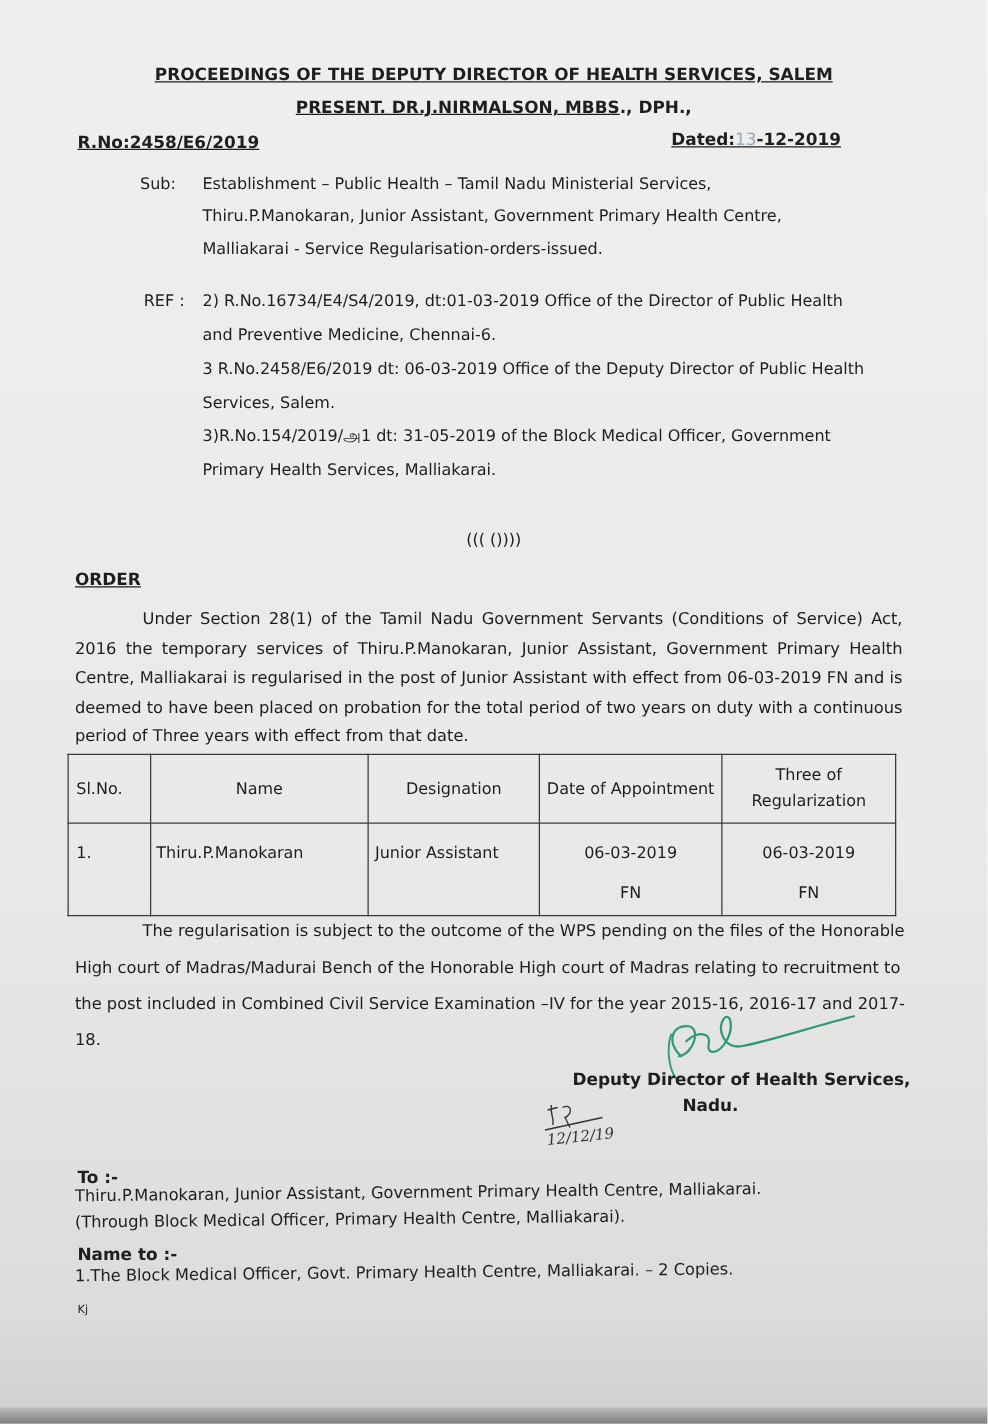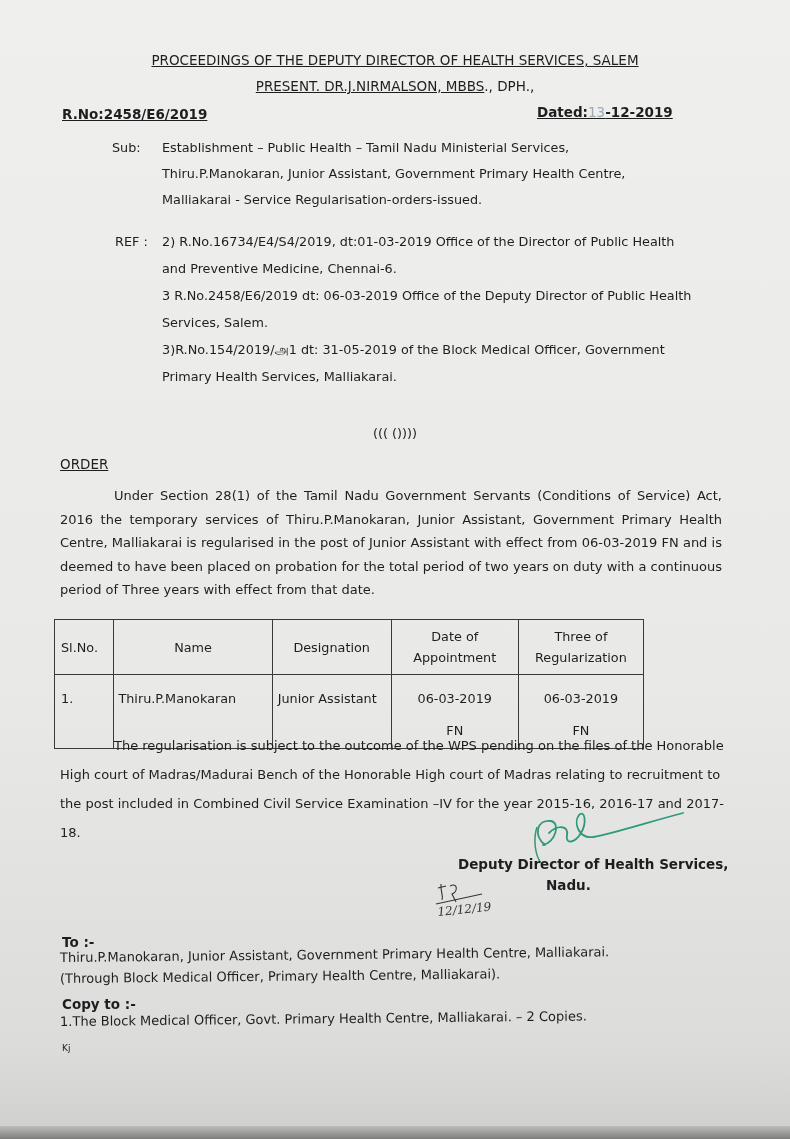--- a/index.html
+++ b/index.html
@@ -12,7 +12,7 @@
   }
   .abs { position: absolute; }
   .head1, .head2 {
-    left: 0; width: 790px; text-align: center; font-weight: normal; font-size: 13.5px;
+    left: 0; width: 790px; text-align: center; font-weight: bold; font-size: 13.5px;
   }
   .head1 { top: 52px; text-decoration: underline; }
   .head2 { top: 78px; }

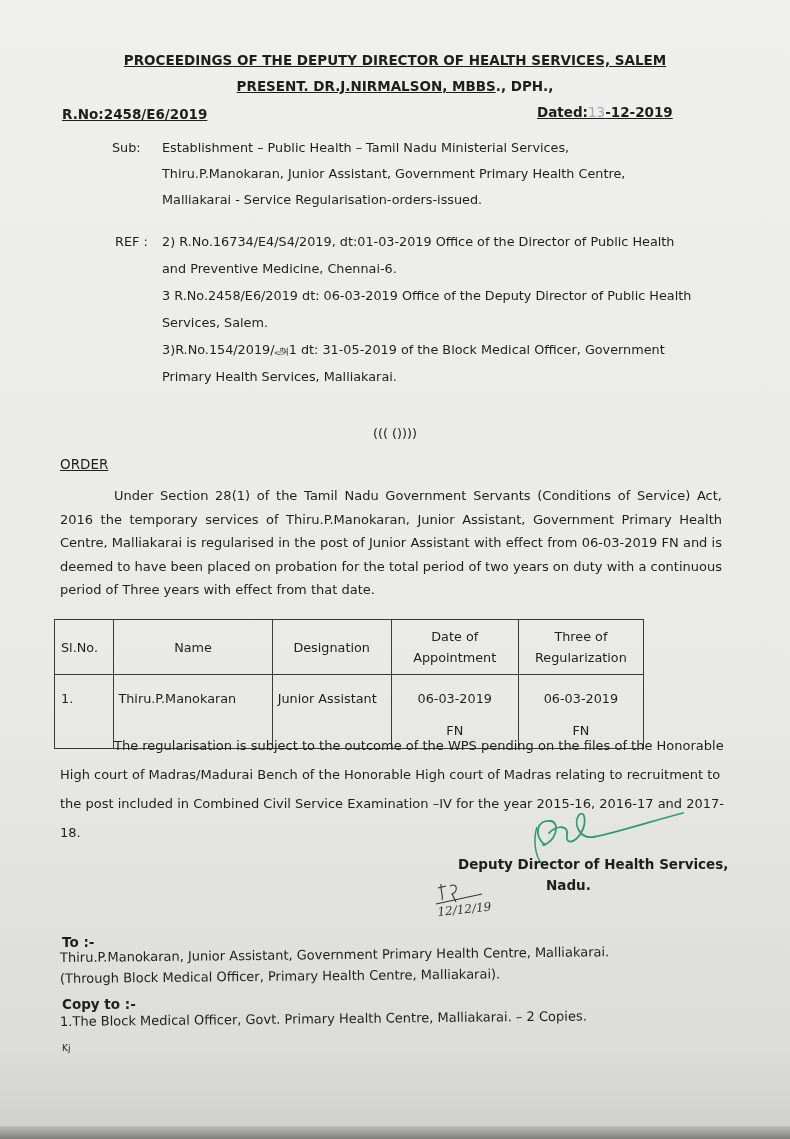--- a/index.html
+++ b/index.html
@@ -27,7 +27,7 @@
   .ref-body { left: 162px; top: 229px; width: 570px; }
   .ref-body .line { white-space: nowrap; height: 27px; }
   .sym { left: 0; width: 790px; text-align: center; top: 425px; font-size: 12.8px; }
-  .order-h { left: 60px; top: 456px; font-weight: normal; font-size: 13.5px; text-decoration: underline; }
+  .order-h { left: 60px; top: 456px; font-weight: bold; font-size: 13.5px; text-decoration: underline; }
   .order-p { left: 60px; top: 484px; width: 662px; font-size: 13px; line-height: 23.6px; text-align: justify; }
   .order-p .indent { display: inline-block; width: 54px; }
   table.reg {

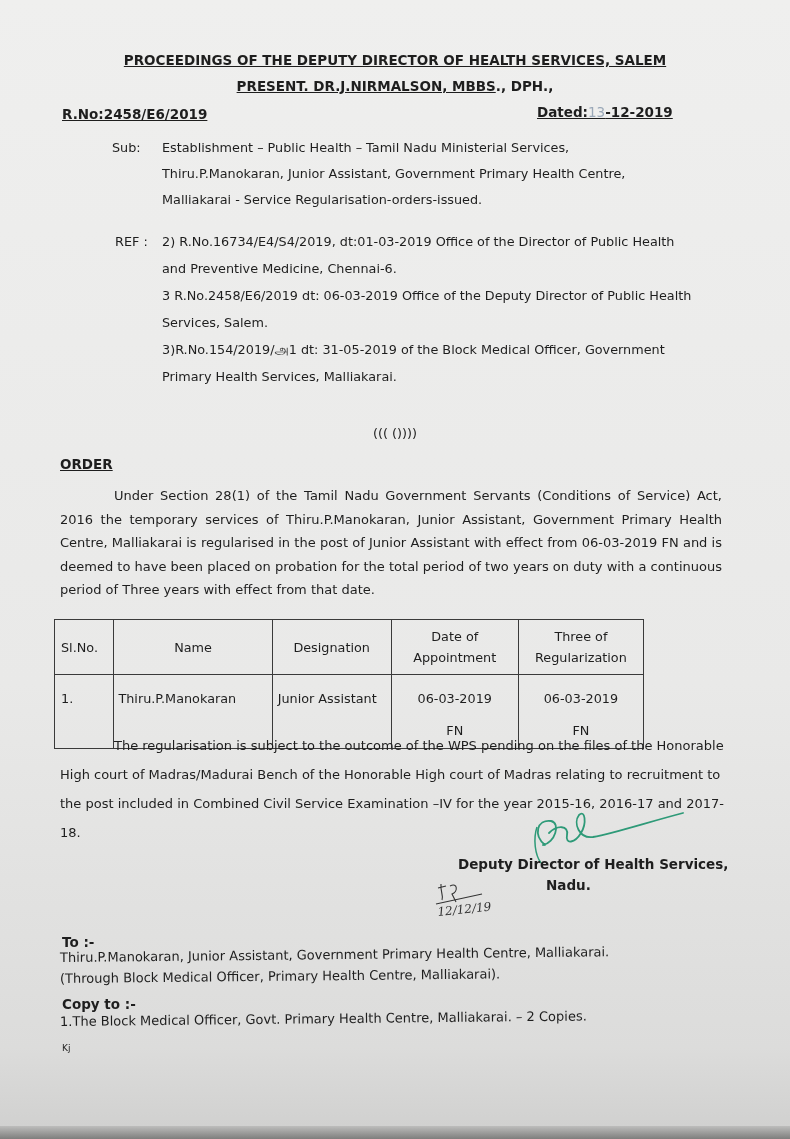--- a/index.html
+++ b/index.html
@@ -31,7 +31,7 @@
   .order-p { left: 60px; top: 484px; width: 662px; font-size: 13px; line-height: 23.6px; text-align: justify; }
   .order-p .indent { display: inline-block; width: 54px; }
   table.reg {
-    position: absolute; left: 54px; top: 619px; width: 590px;
+    position: absolute; left: 54px; top: 603px; width: 663px;
     border-collapse: collapse; font-size: 12.8px;
   }
   table.reg td, table.reg th {

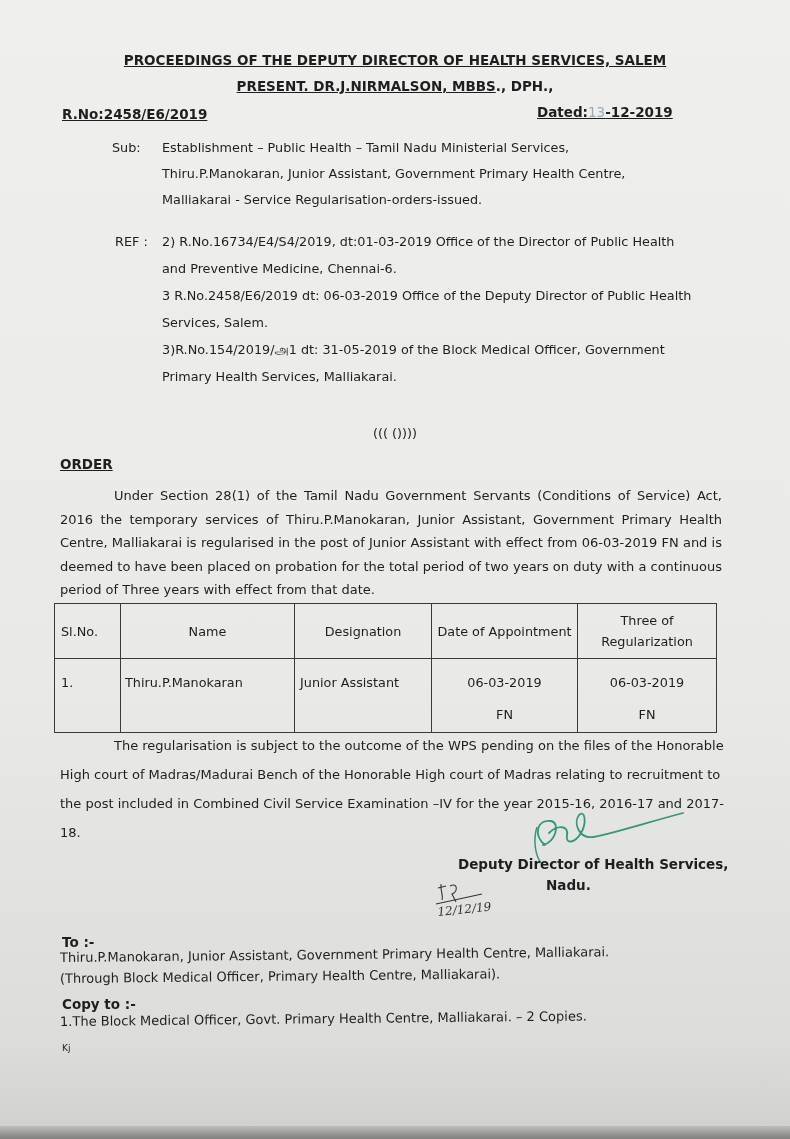--- a/index.html
+++ b/index.html
@@ -139,7 +139,7 @@
 <div class="abs to-h">To :-</div>
 <div class="abs to-l1">Thiru.P.Manokaran, Junior Assistant, Government Primary Health Centre, Malliakarai.</div>
 <div class="abs to-l2">(Through Block Medical Officer, Primary Health Centre, Malliakarai).</div>
-<div class="abs cc-h">Copy to :-</div>
+<div class="abs cc-h">Name to :-</div>
 <div class="abs cc-l1">1.The Block Medical Officer, Govt. Primary Health Centre, Malliakarai. – 2 Copies.</div>
 <div class="abs kj">Kj</div>
 

